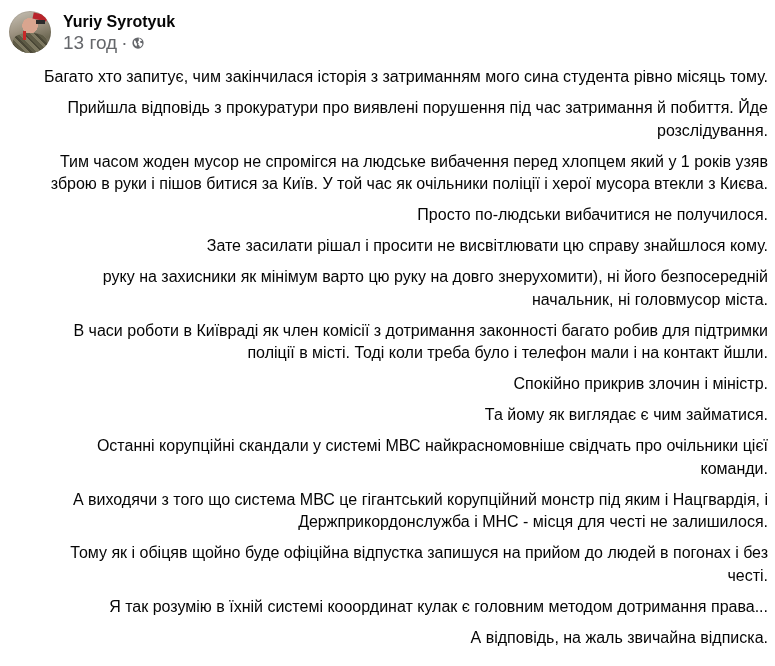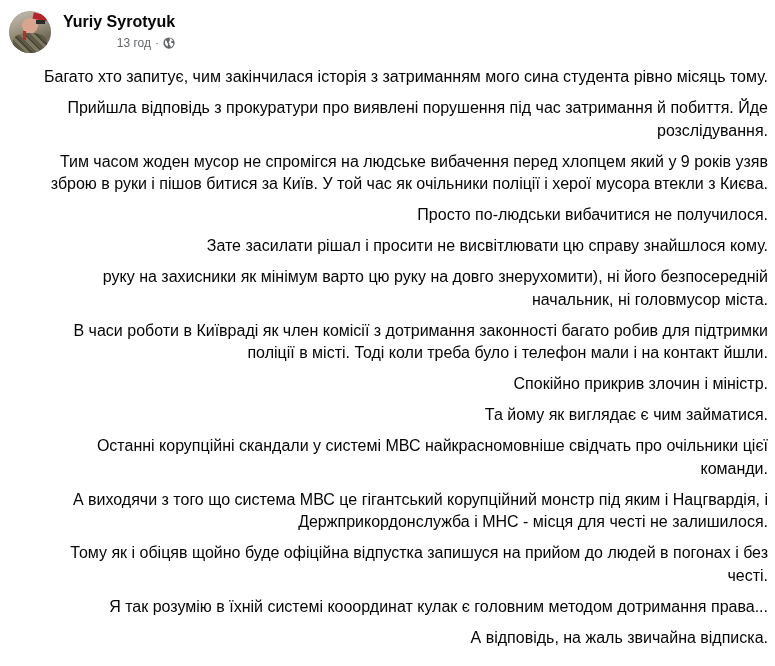--- a/index.html
+++ b/index.html
@@ -78,10 +78,9 @@
     display: flex;
     align-items: center;
     margin-top: 2px;
-    font-size: 12px;
+    font-size: 19px;
     line-height: 18px;
     color: #65676b;
-    justify-content: flex-end;
   }
   .sub .dot {
     margin: 0 4px;

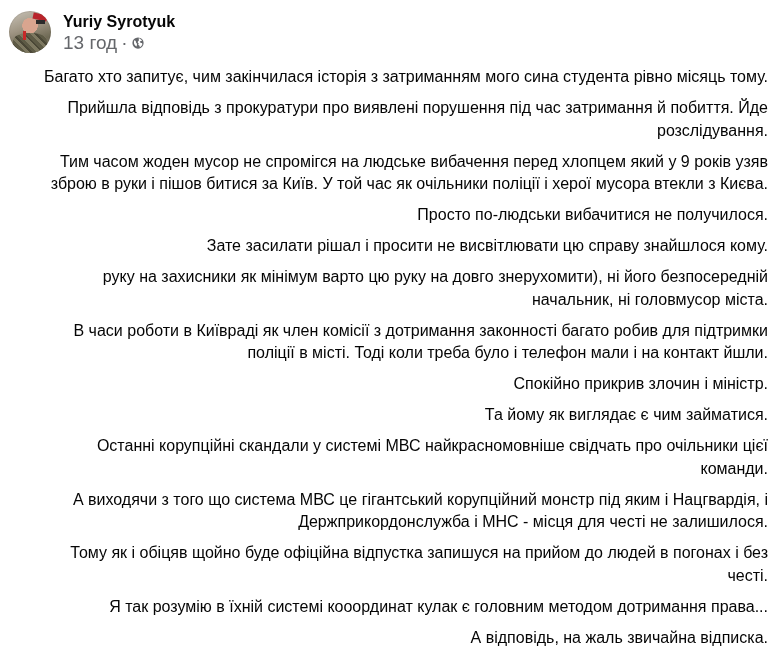--- a/index.html
+++ b/index.html
@@ -142,7 +142,7 @@
       <span class="line">розслідування.</span>
     </p>
     <p class="para">
-      <span class="line">Тим часом жоден мусор не спромігся на людське вибачення перед хлопцем який у 9 років узяв</span>
+      <span class="line">Тим часом жоден мусор не спромігся на людське вибачення перед хлопцем який у 1 років узяв</span>
       <span class="line">зброю в руки і пішов битися за Київ. У той час як очільники поліції і херої мусора втекли з Києва.</span>
     </p>
     <p class="para">

